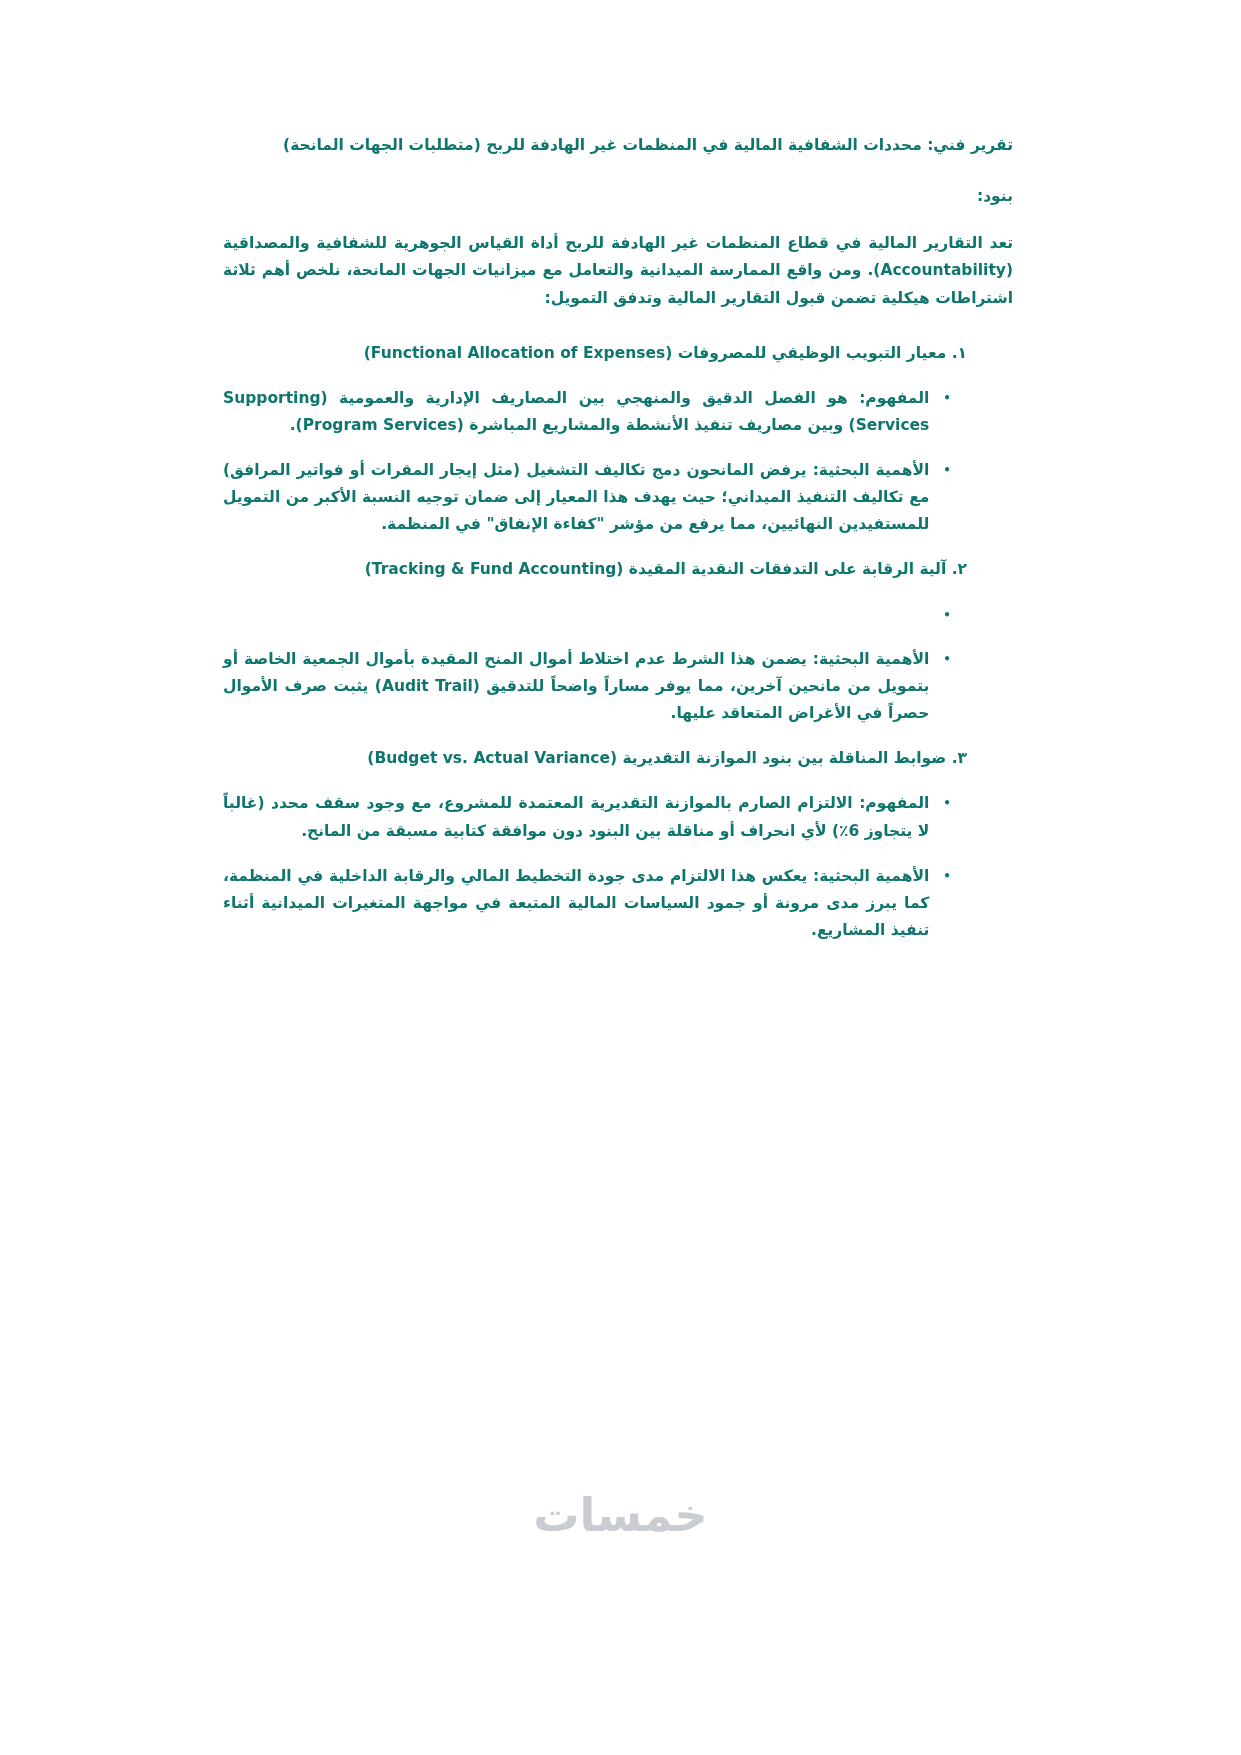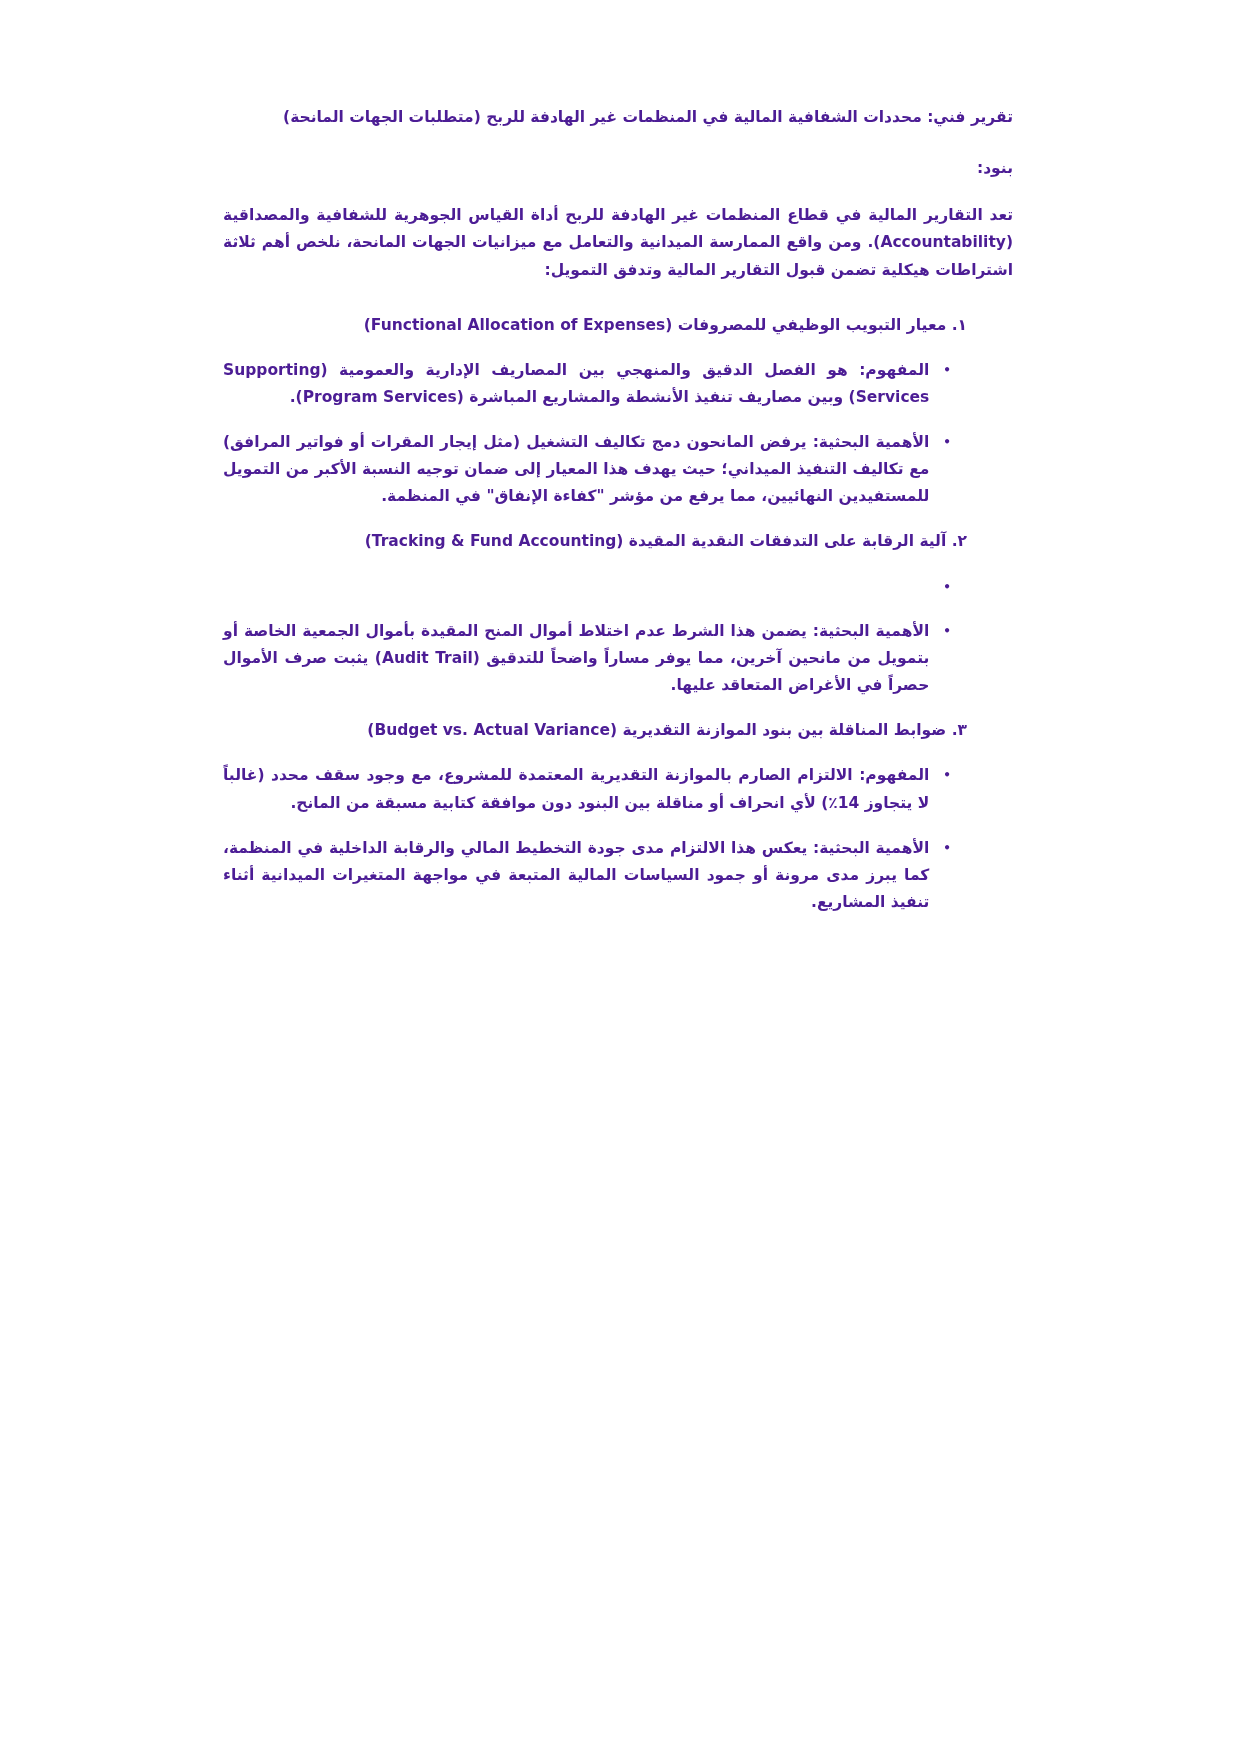--- a/index.html
+++ b/index.html
@@ -17,11 +17,11 @@
   }
   .content {
     position: absolute;
-    top: 104px;
+    top: 132px;
     right: 228px;
     width: 790px;
     direction: rtl;
-    color: #4c1d95;
+    color: #0f766e;
     font-weight: 700;
     font-size: 15.5px;
     line-height: 1.75;

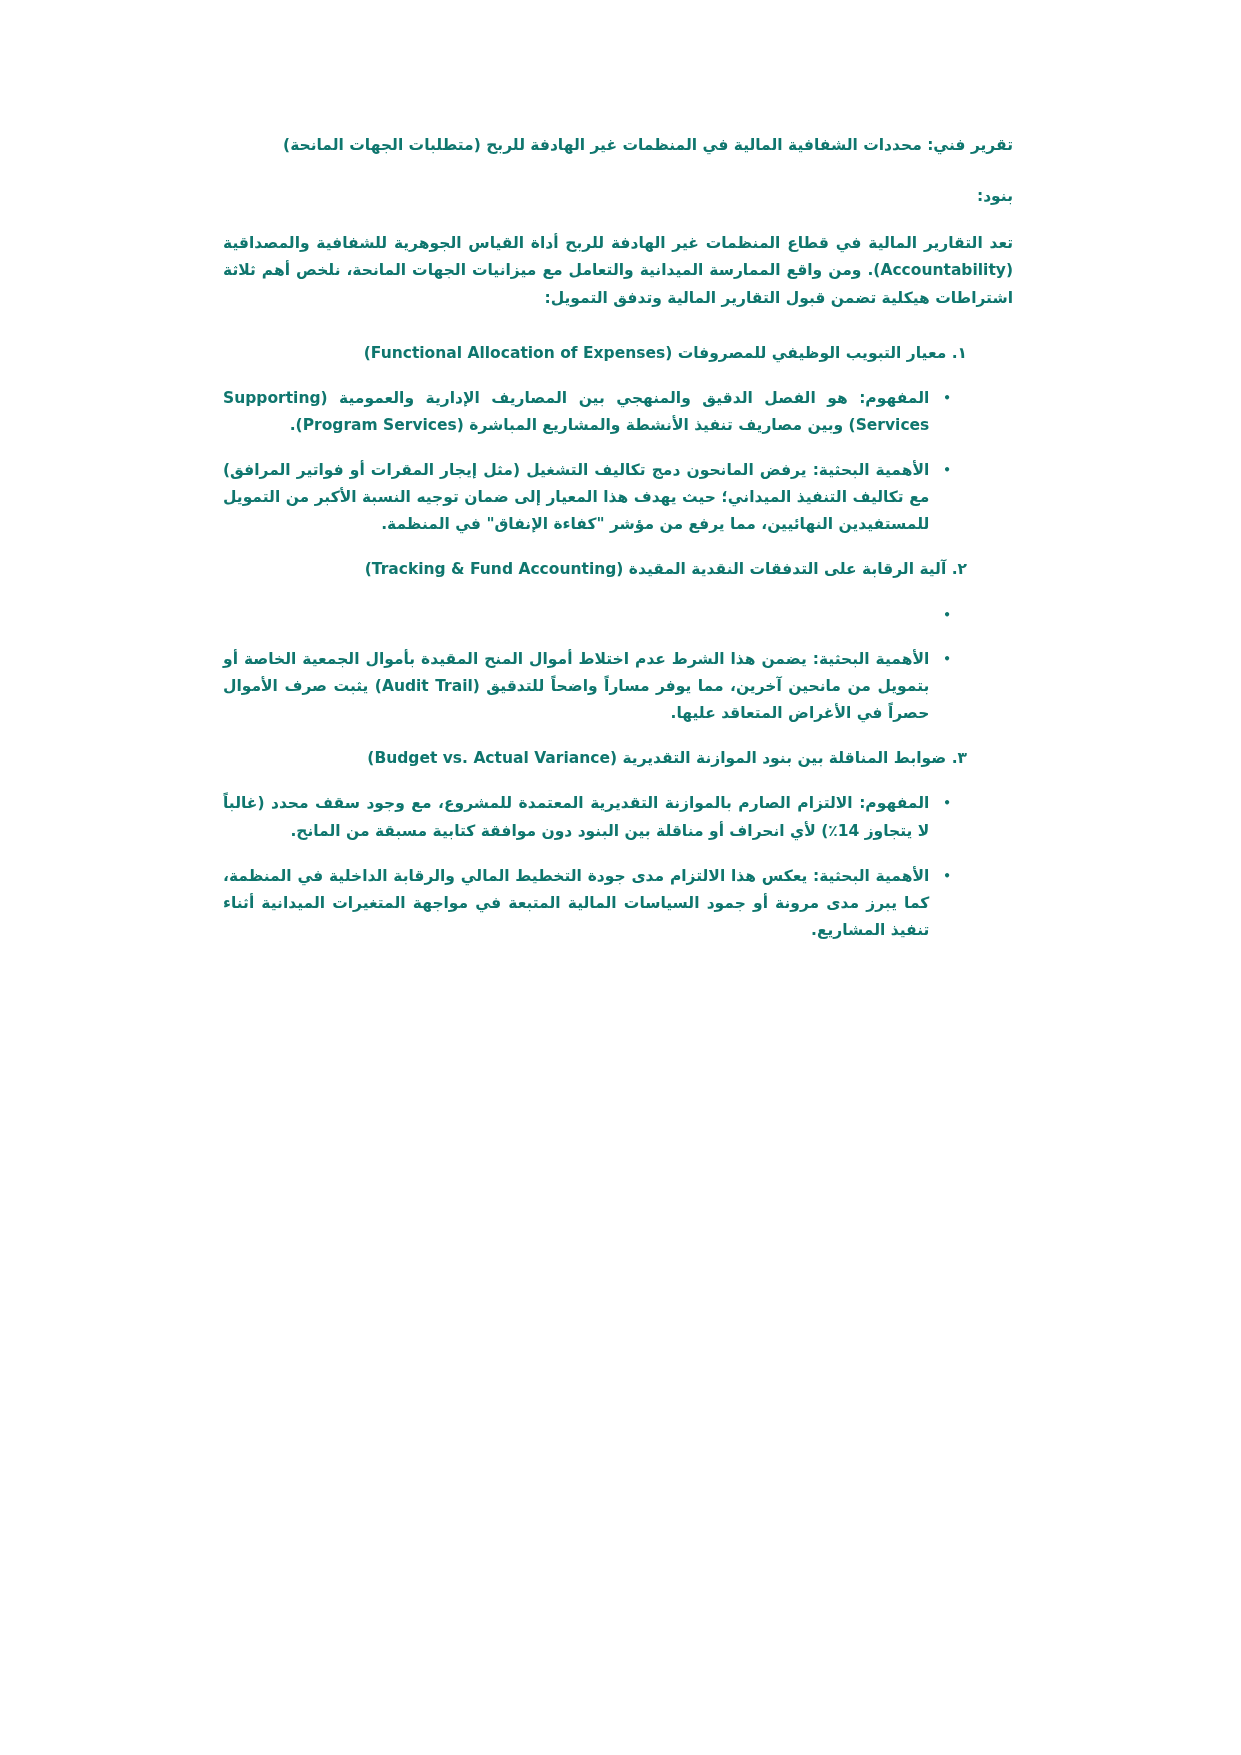--- a/index.html
+++ b/index.html
@@ -108,7 +108,7 @@
 
     <div class="bullet">
       <span class="marker">•</span>
-      <span class="bullet-text">المفهوم: الالتزام الصارم بالموازنة التقديرية المعتمدة للمشروع، مع وجود سقف محدد (غالباً لا يتجاوز 14٪) لأي انحراف أو مناقلة بين البنود دون موافقة كتابية مسبقة من المانح.</span>
+      <span class="bullet-text">المفهوم: الالتزام الصارم بالموازنة التقديرية المعتمدة للمشروع، مع وجود سقف محدد (غالباً لا يتجاوز 6٪) لأي انحراف أو مناقلة بين البنود دون موافقة كتابية مسبقة من المانح.</span>
     </div>
 
     <div class="bullet">

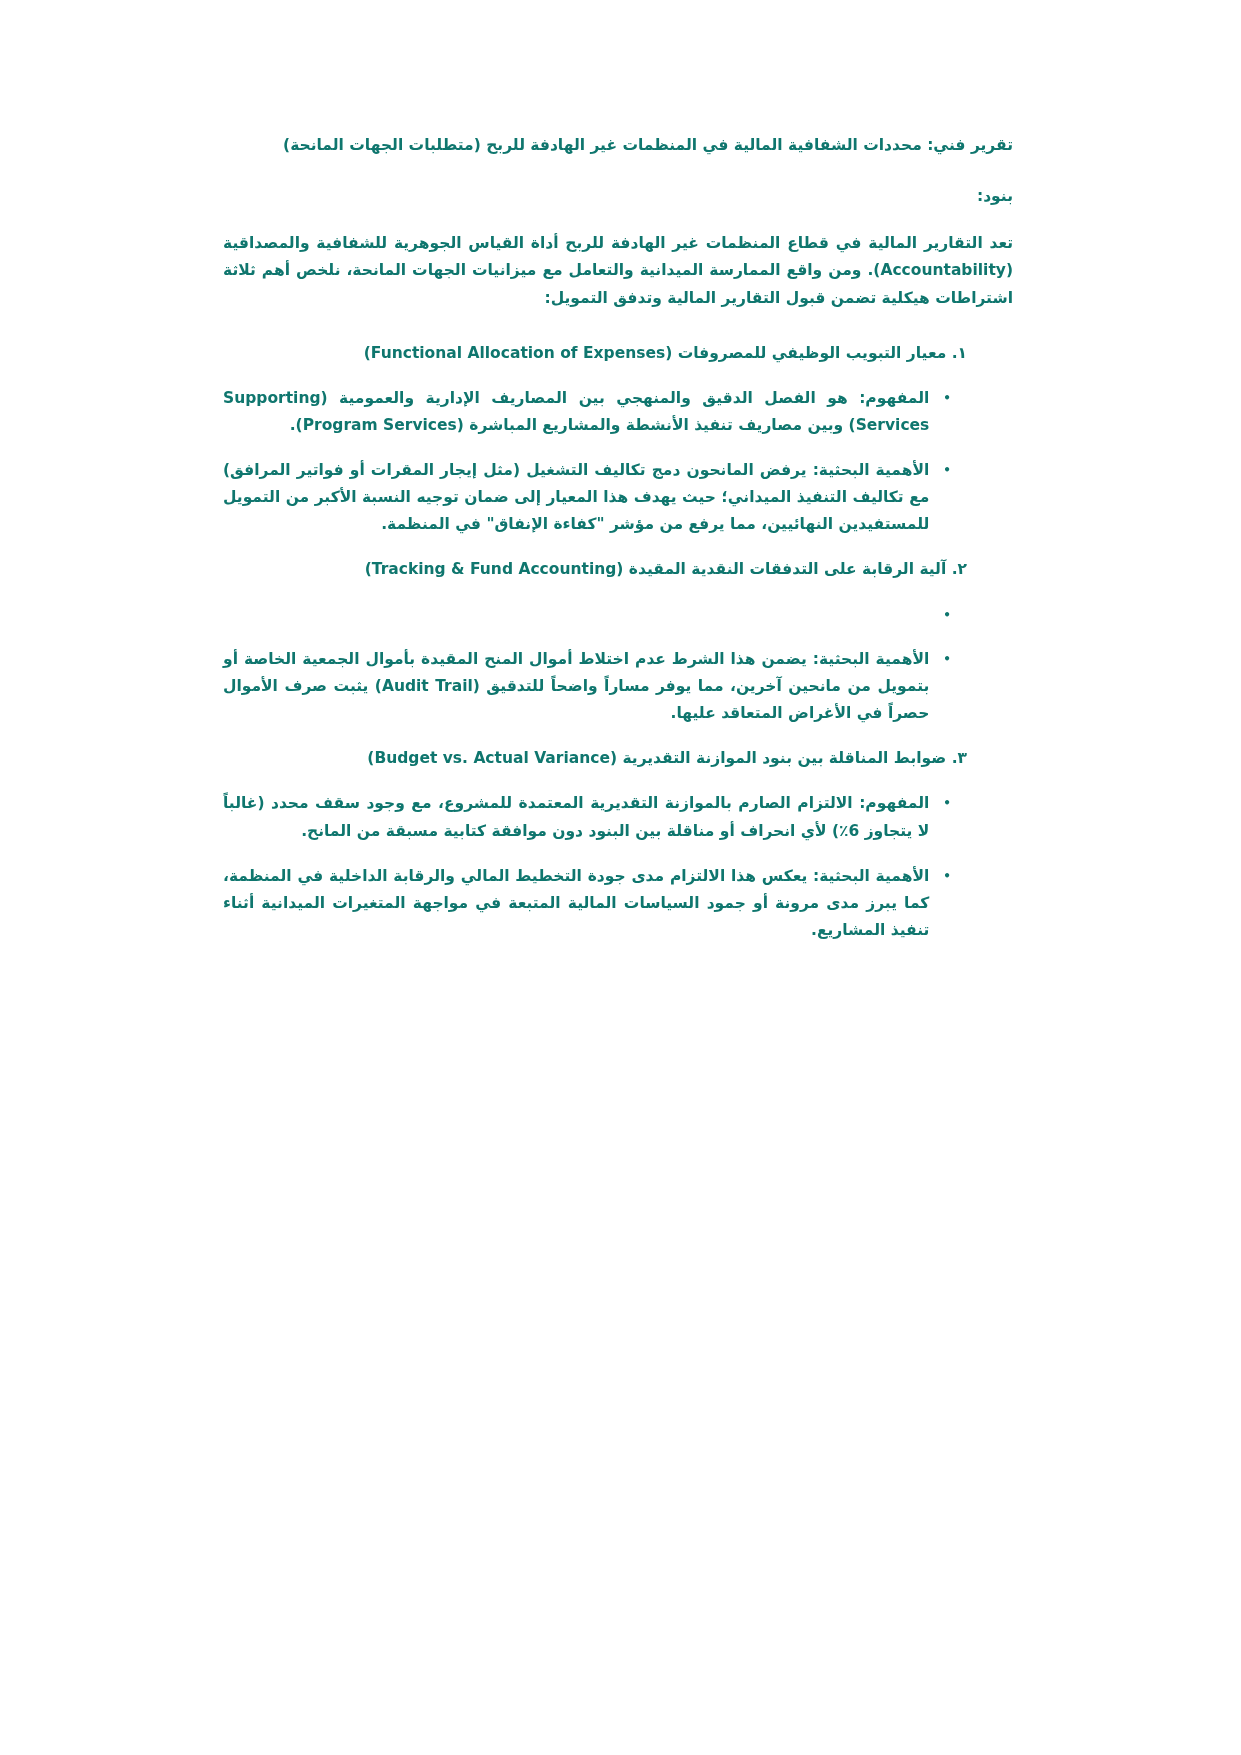--- a/index.html
+++ b/index.html
@@ -118,6 +118,7 @@
 
   </div>
 
+  <div class="watermark">خمسات</div>
 </div>
 
 </body></html>

